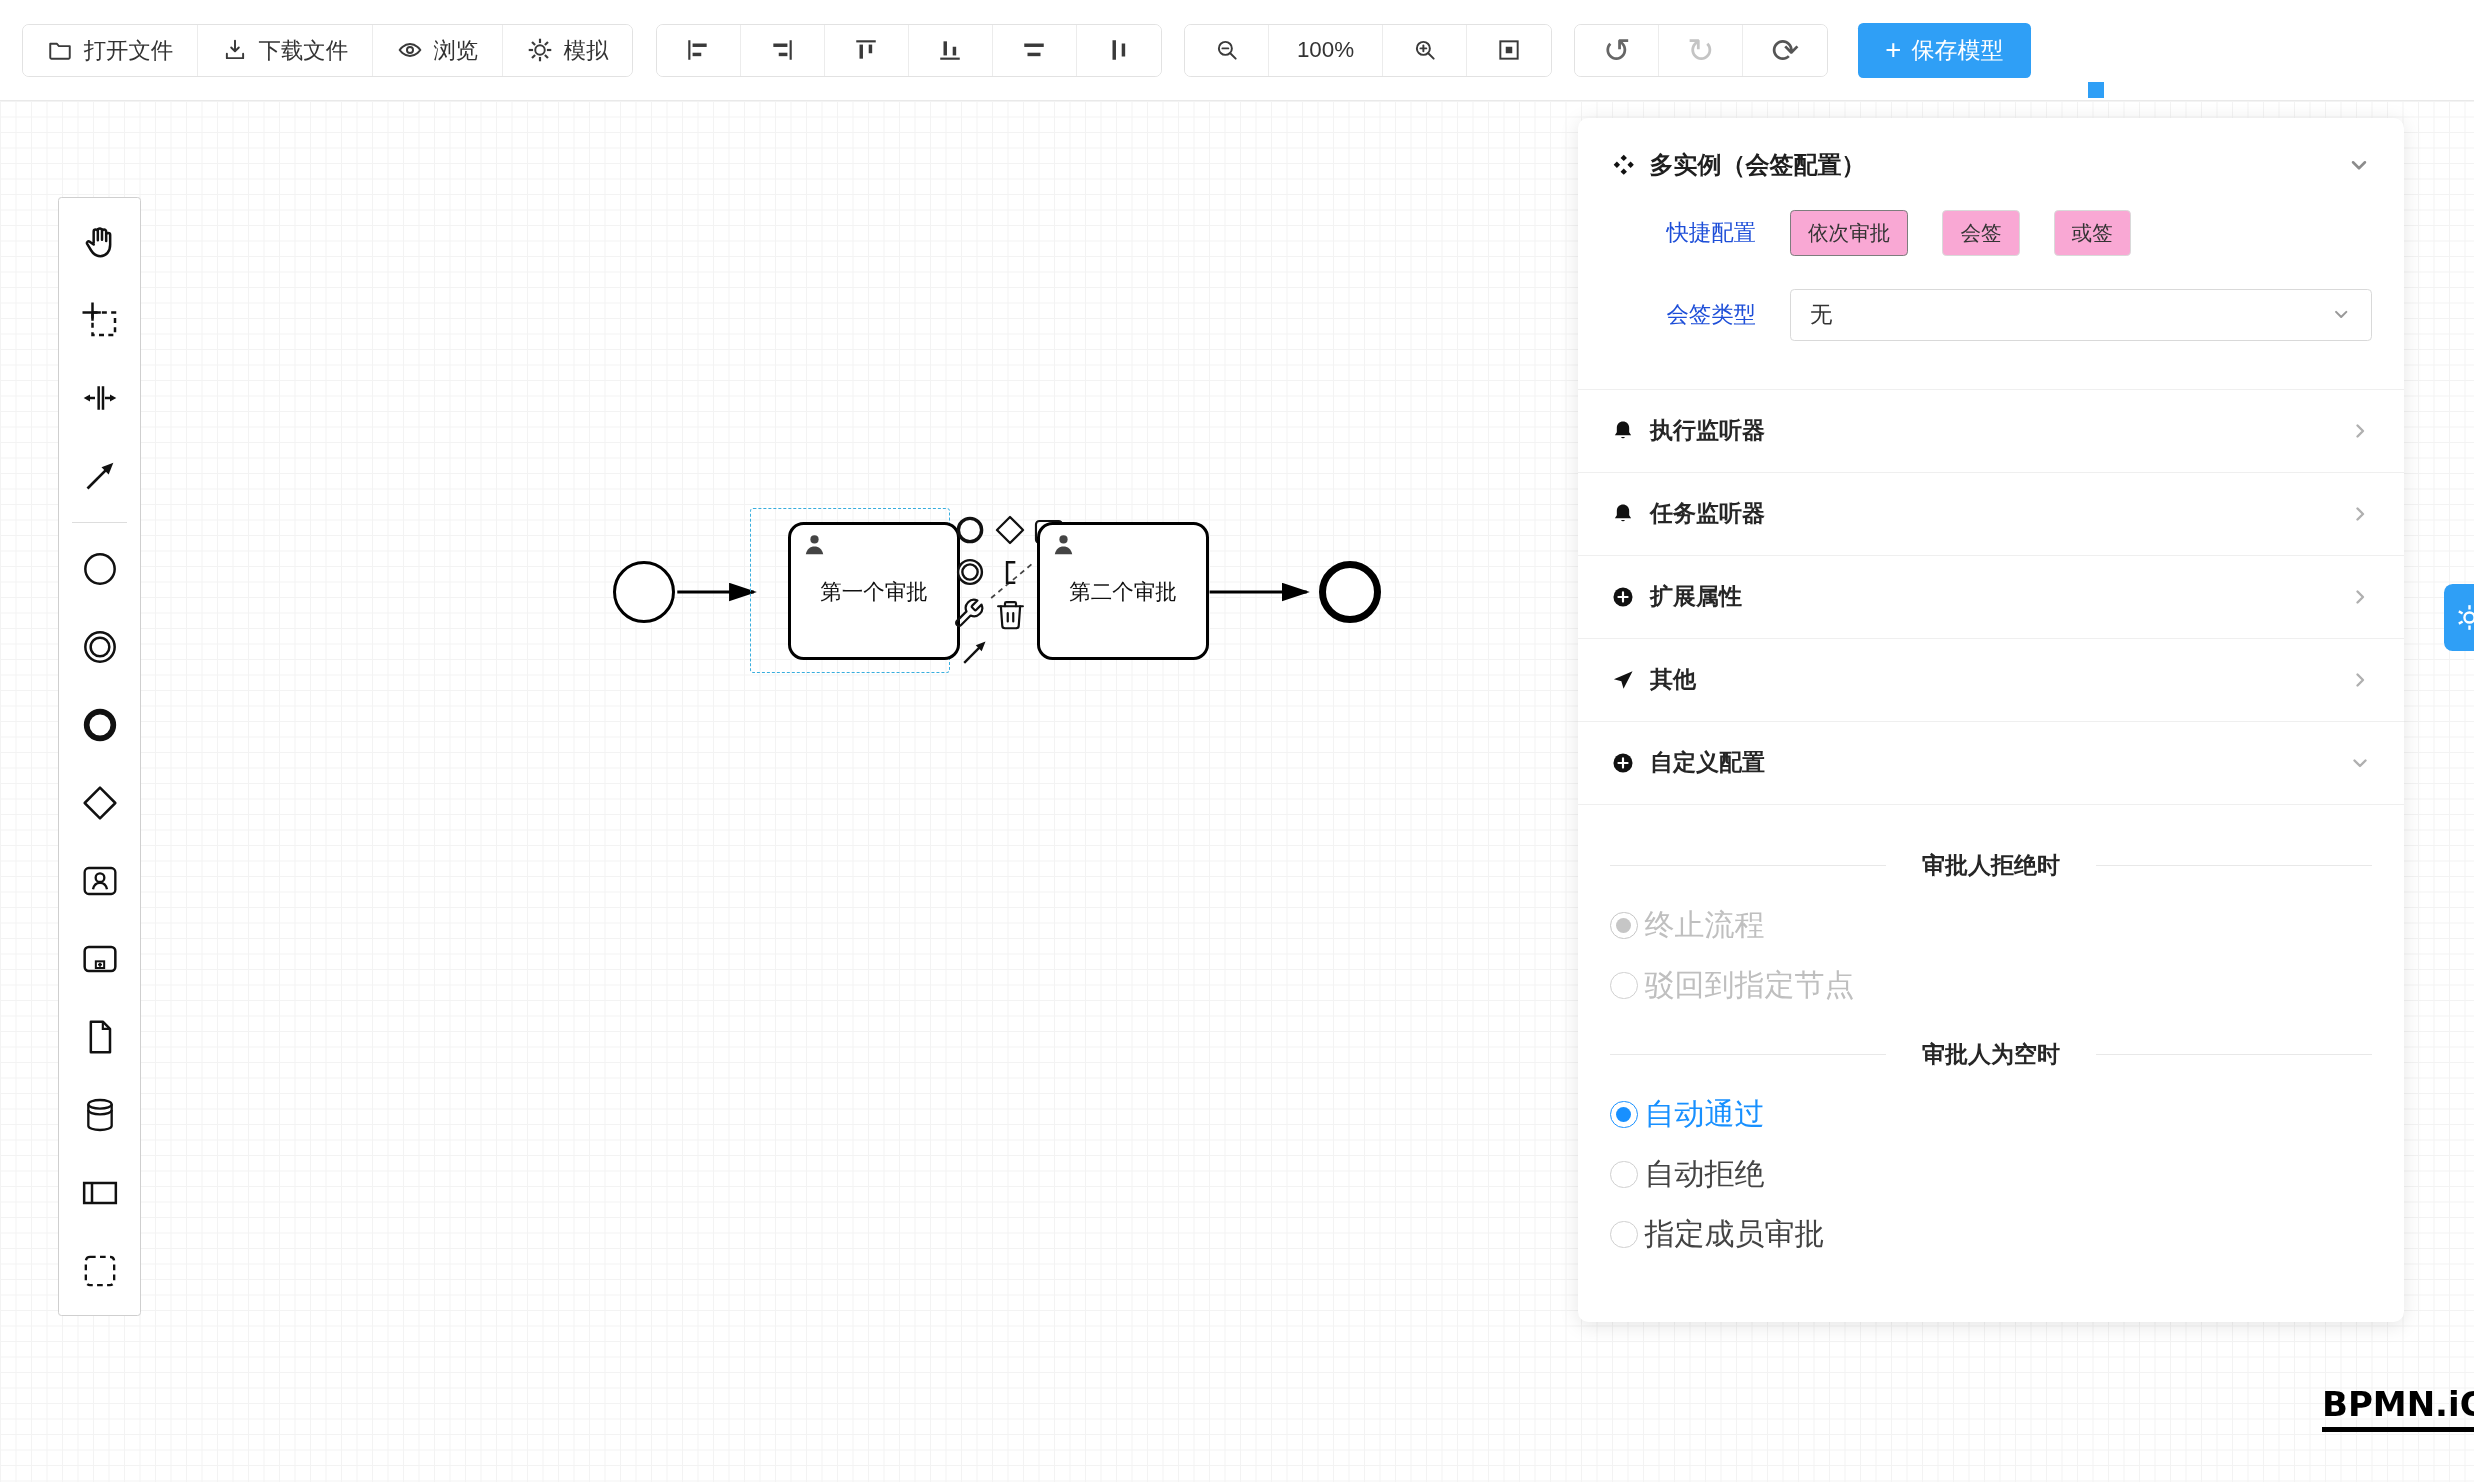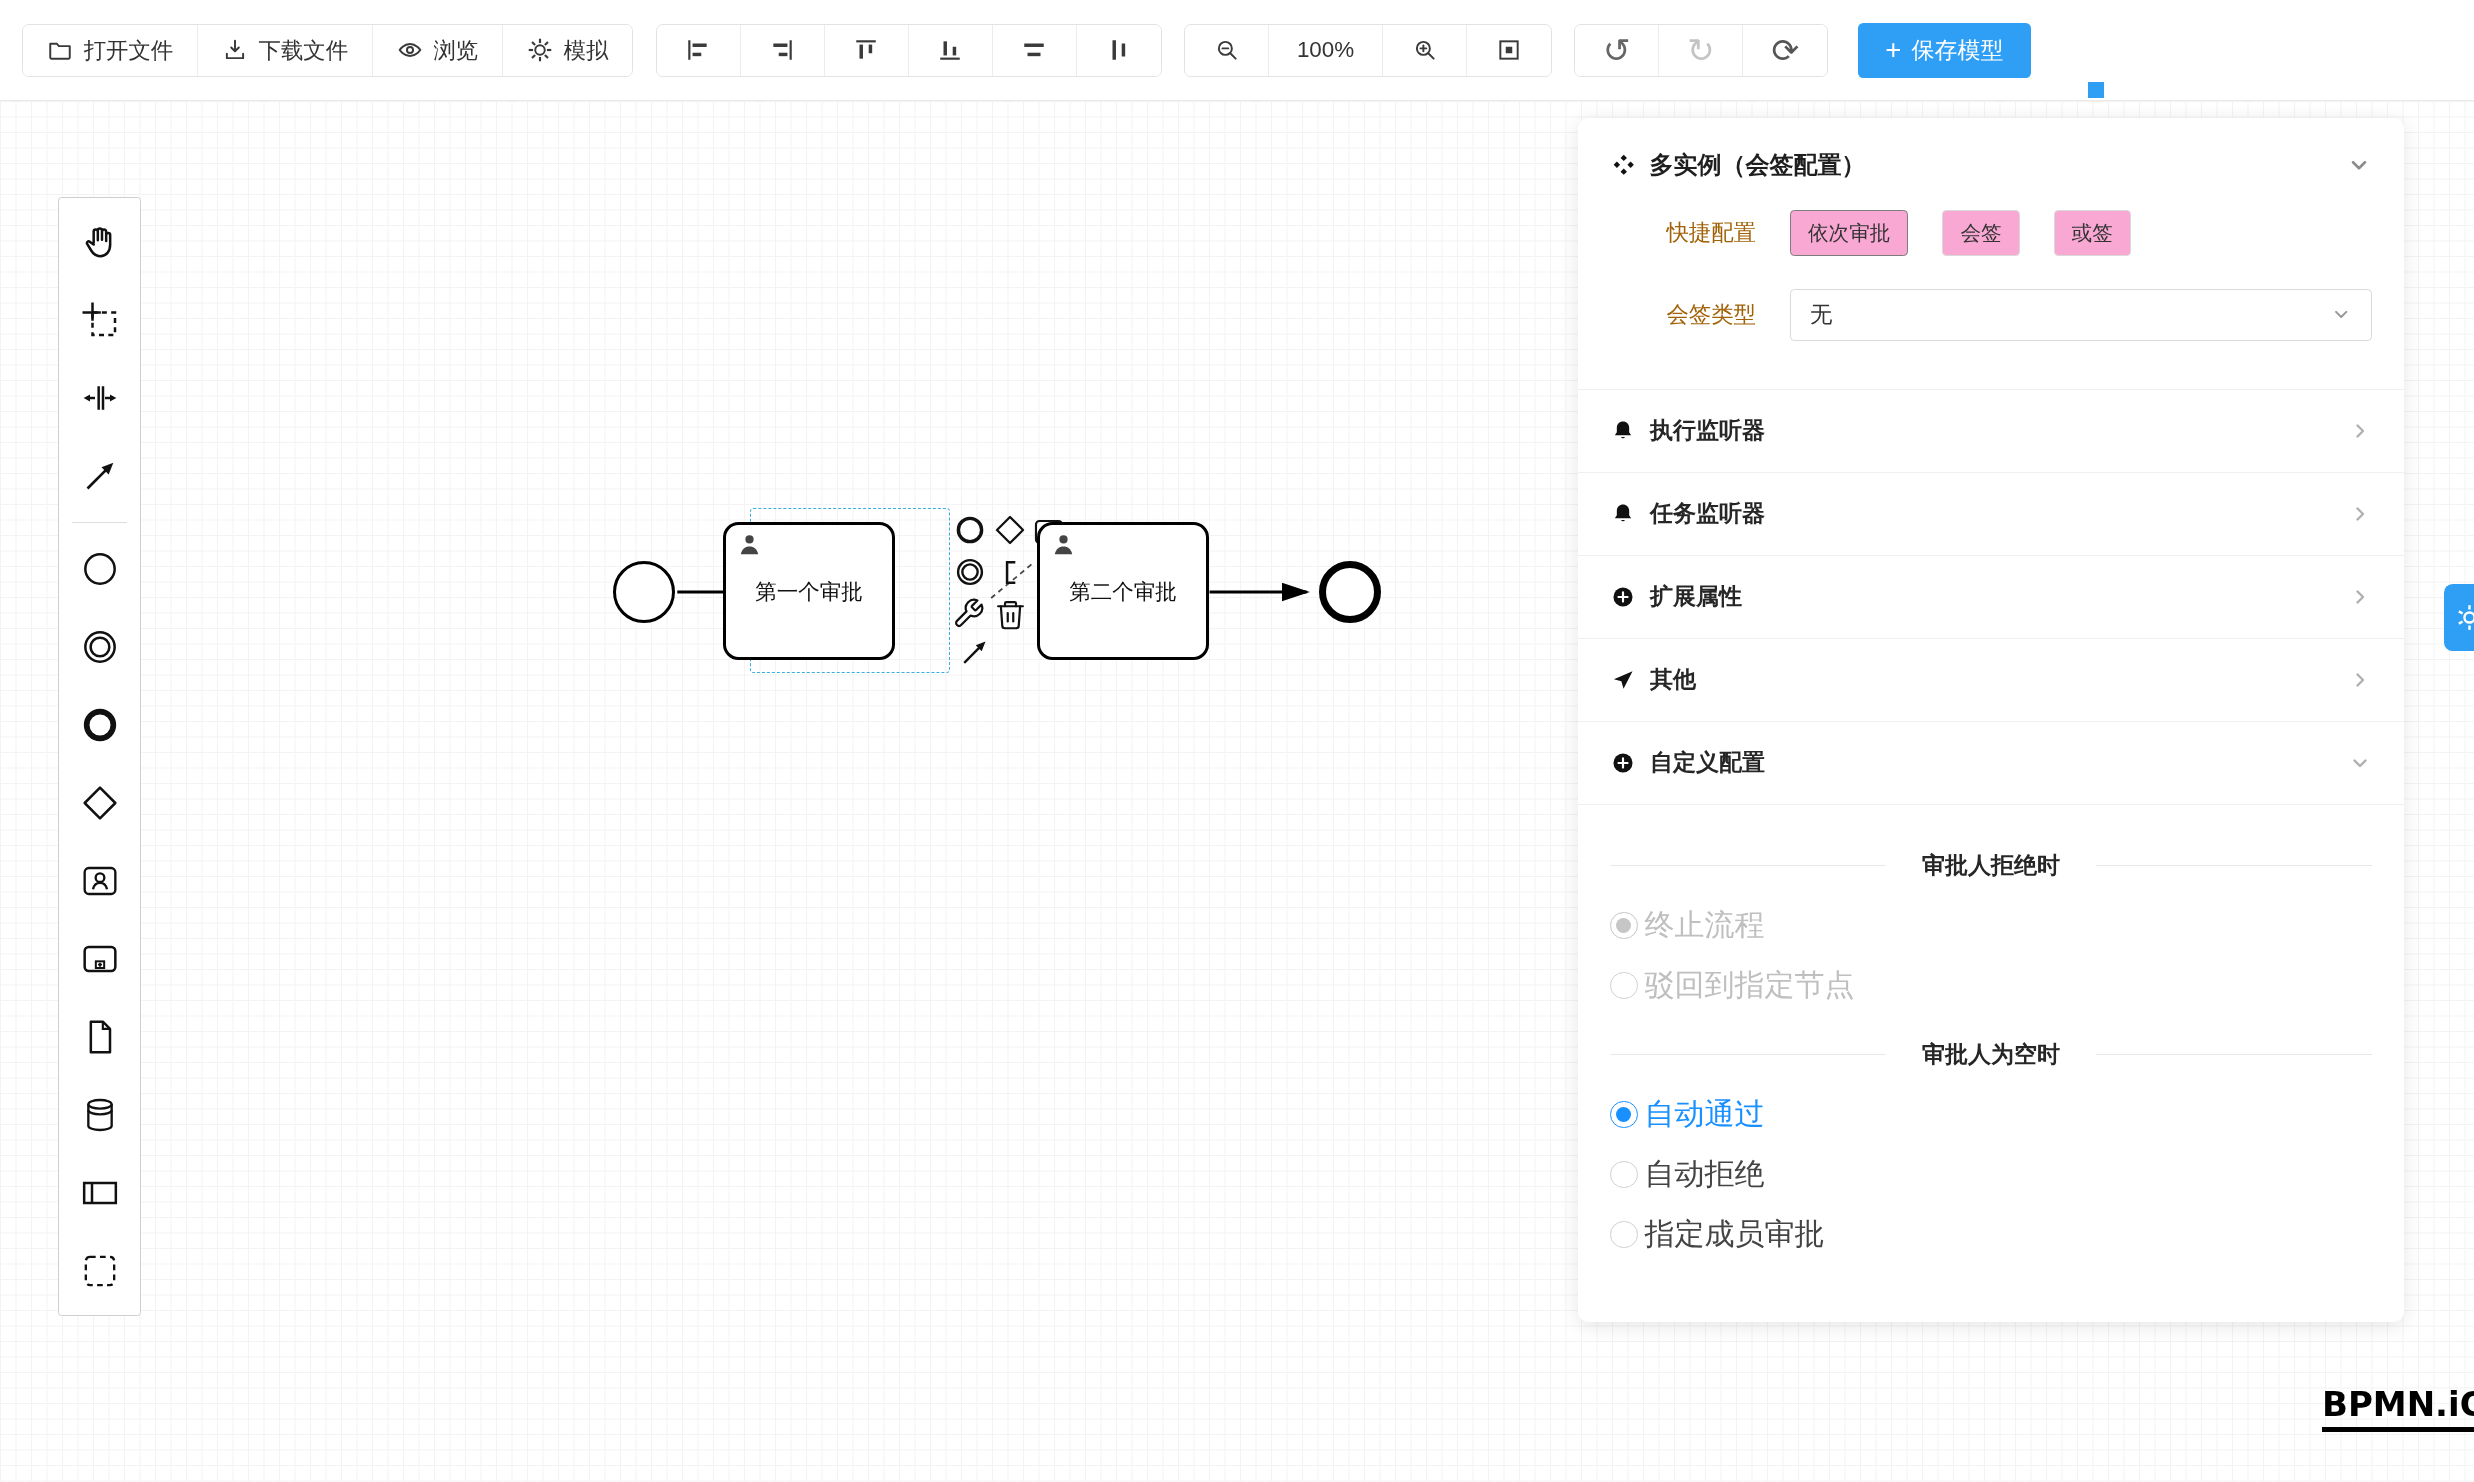--- a/index.html
+++ b/index.html
@@ -70,7 +70,7 @@
   .panel-title { flex:1; font-size:24px; font-weight:700; color:#1f1f1f; }
   .form-area { padding:5.2px 32px 22.4px; }
   .form-row { display:flex; align-items:center; margin-bottom:33px; }
-  .form-label { width:146px; text-align:right; margin-right:34px; font-size:22.4px; color:#a16207; flex:none; }
+  .form-label { width:146px; text-align:right; margin-right:34px; font-size:22.4px; color:#1d4ed8; flex:none; }
   .qbtn-group { display:flex; gap:34px; }
   .qbtn { padding:7.7px 17px; font-size:20.6px; color:#333; background:#f9a8d4;
     border:0.9px solid #d9d9d9; border-radius:4.3px; cursor:pointer; }

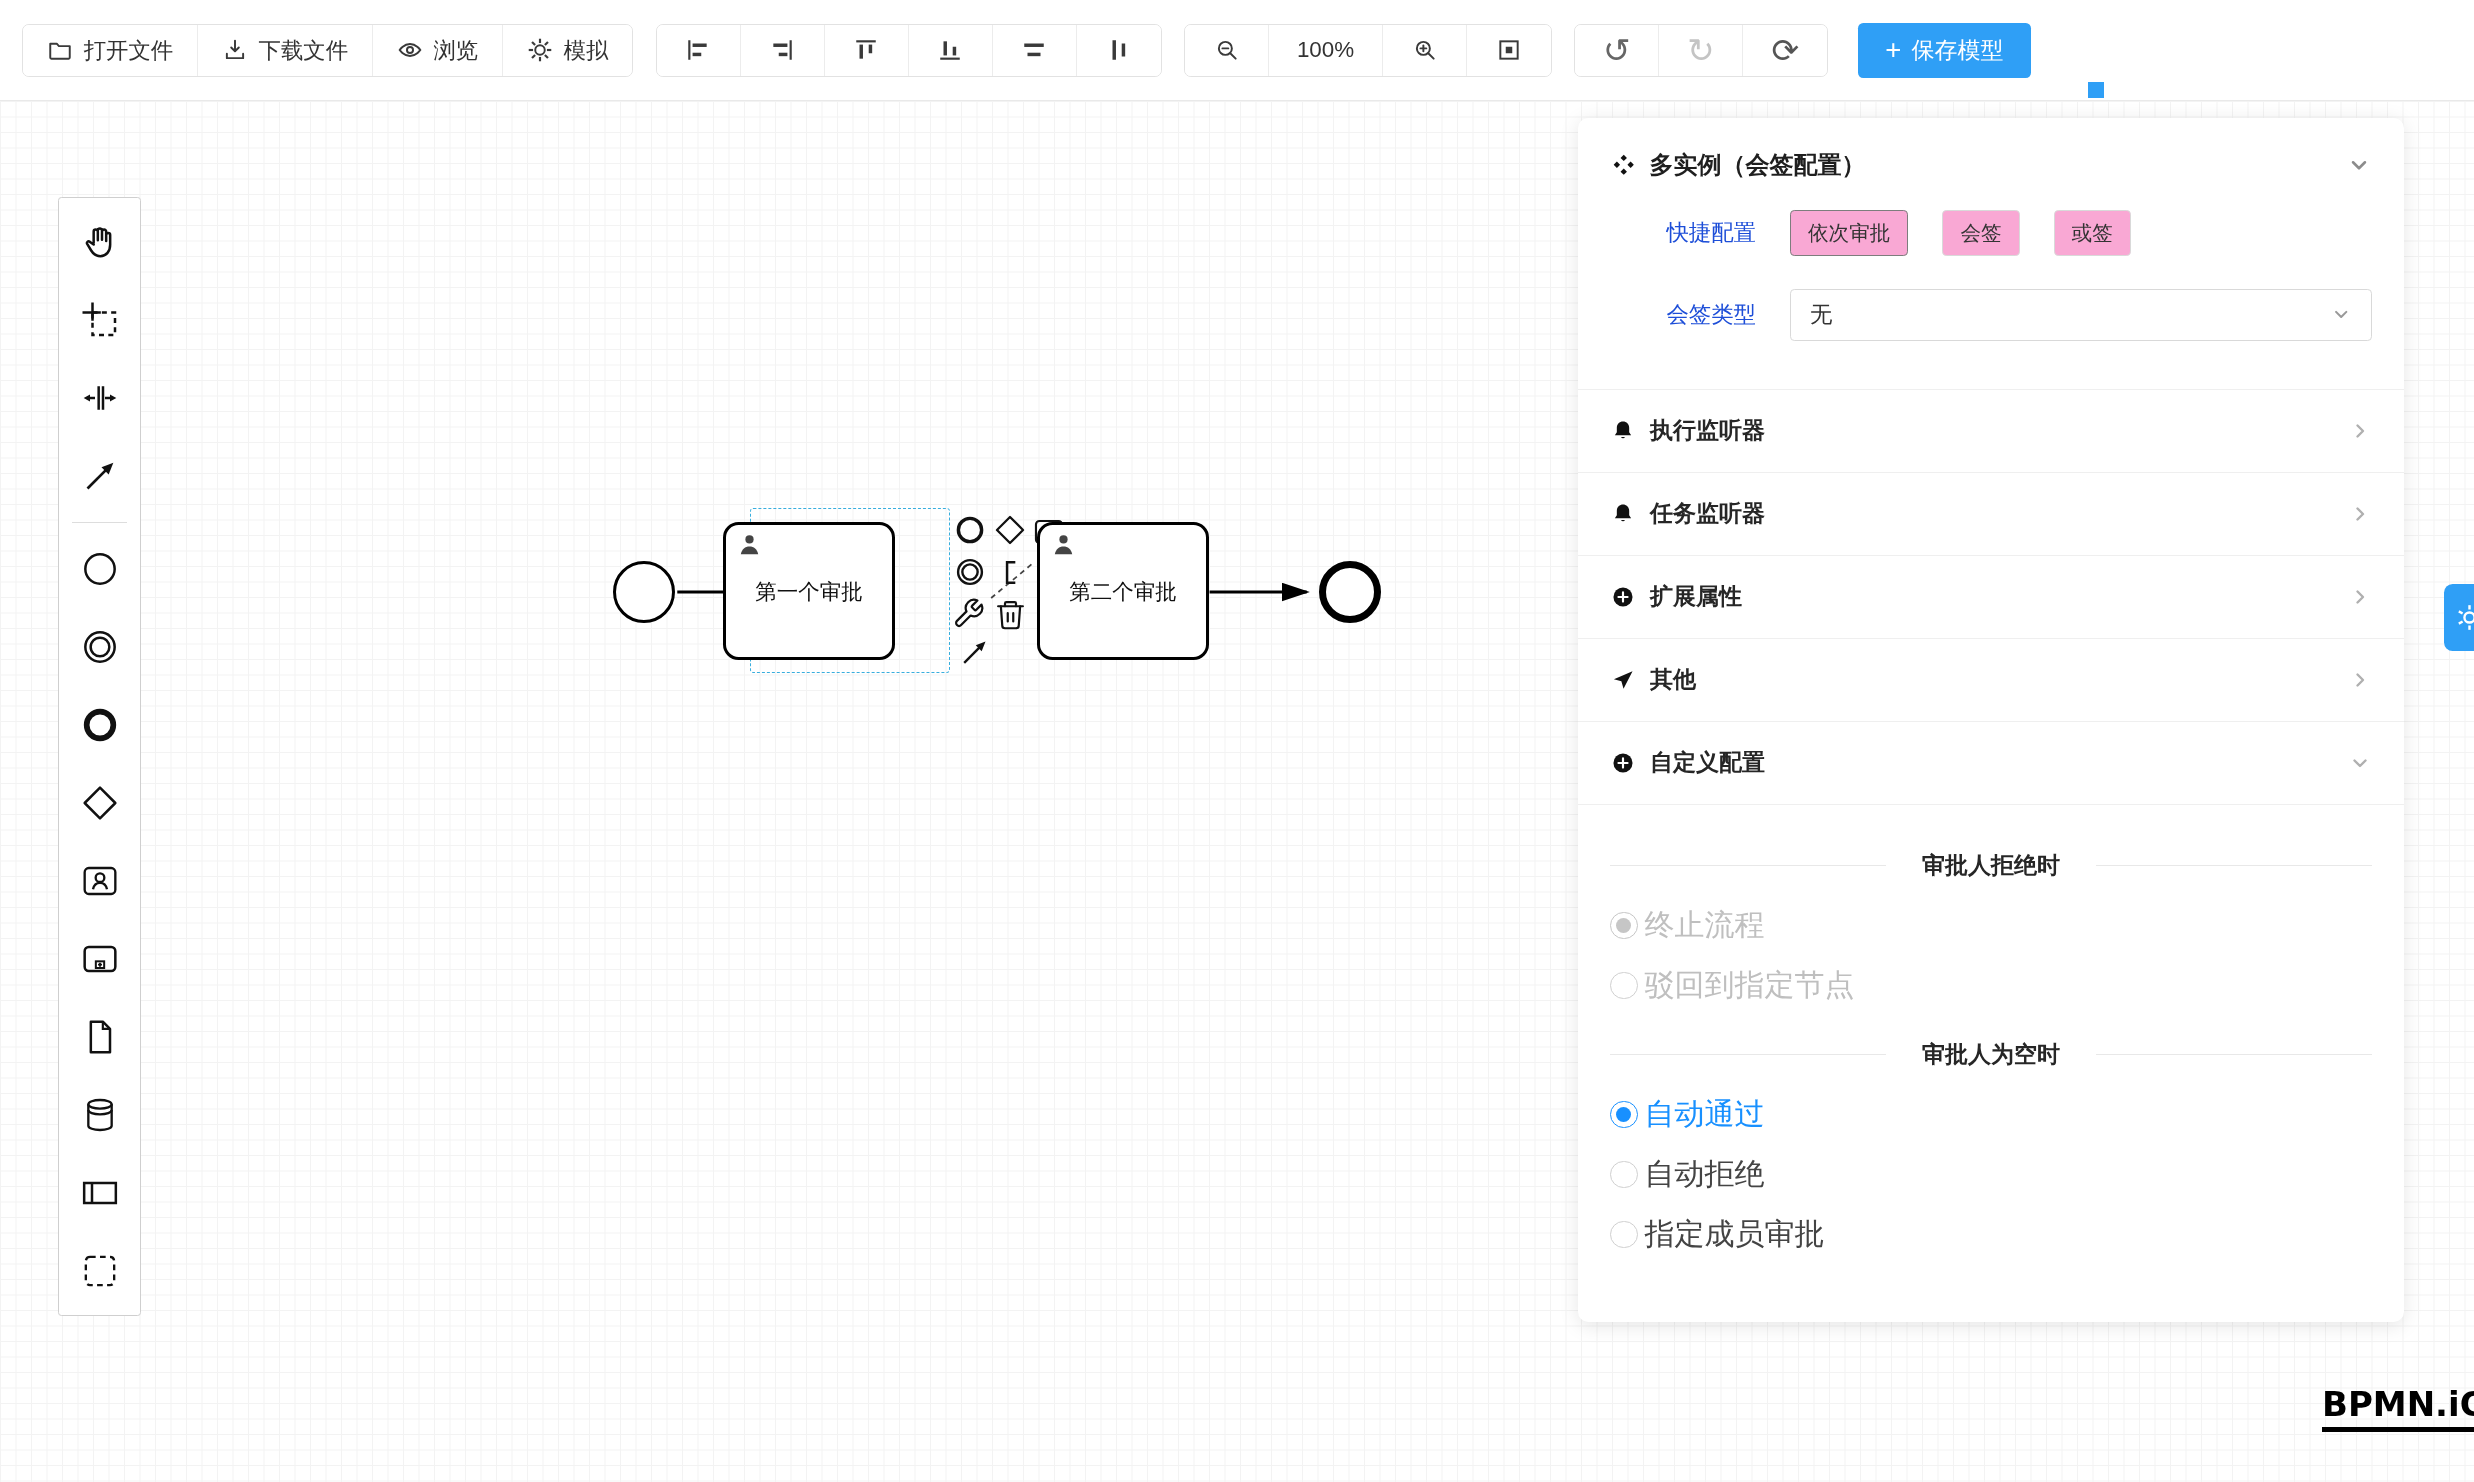--- a/index.html
+++ b/index.html
@@ -392,7 +392,7 @@
 
   <div class="selection-box"></div>
 
-  <div class="task" style="left:723px; top:421px;">
+  <div class="task" style="left:788px; top:421px;">
     <span class="task-user">
       <svg width="29" height="29" viewBox="0 0 24 24">
           <circle cx="12" cy="7.8" r="3.4" fill="#444"></circle>

